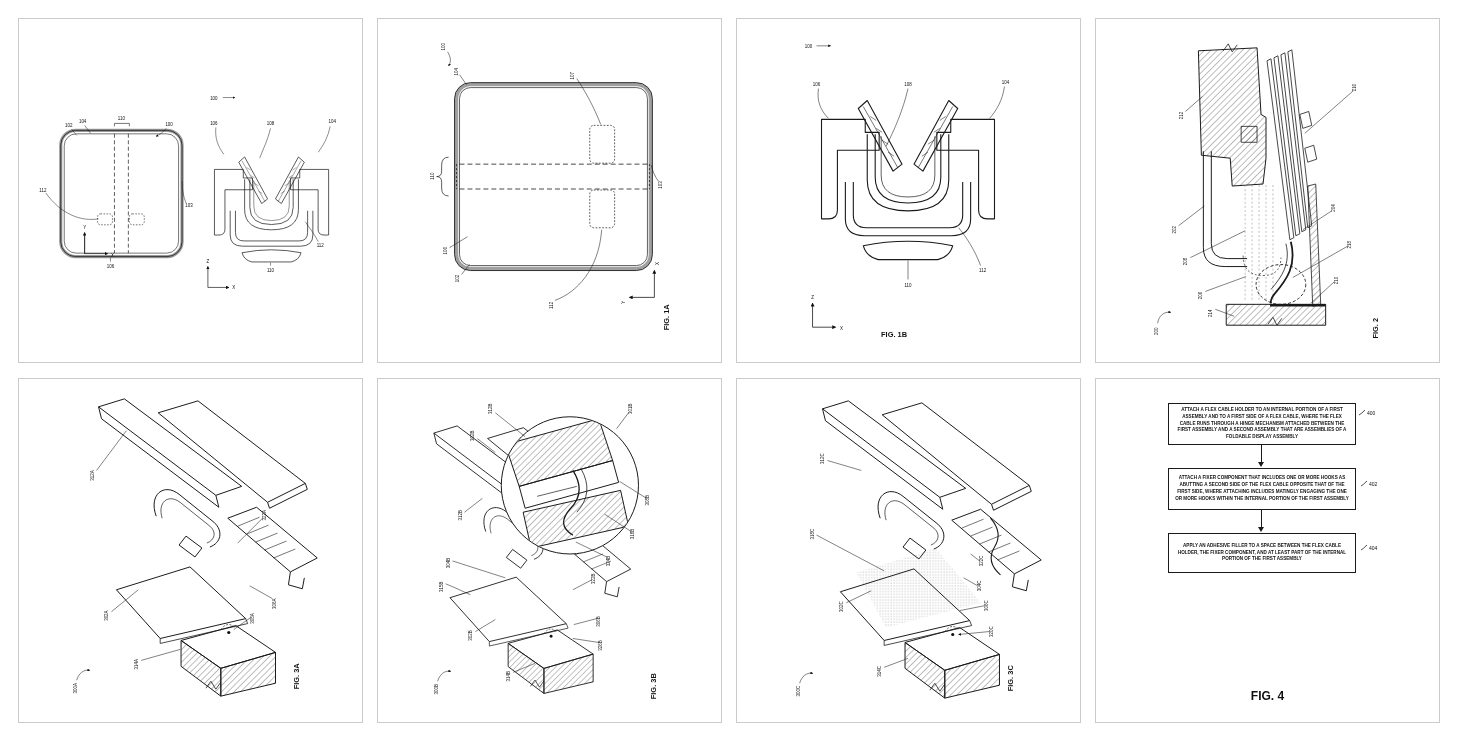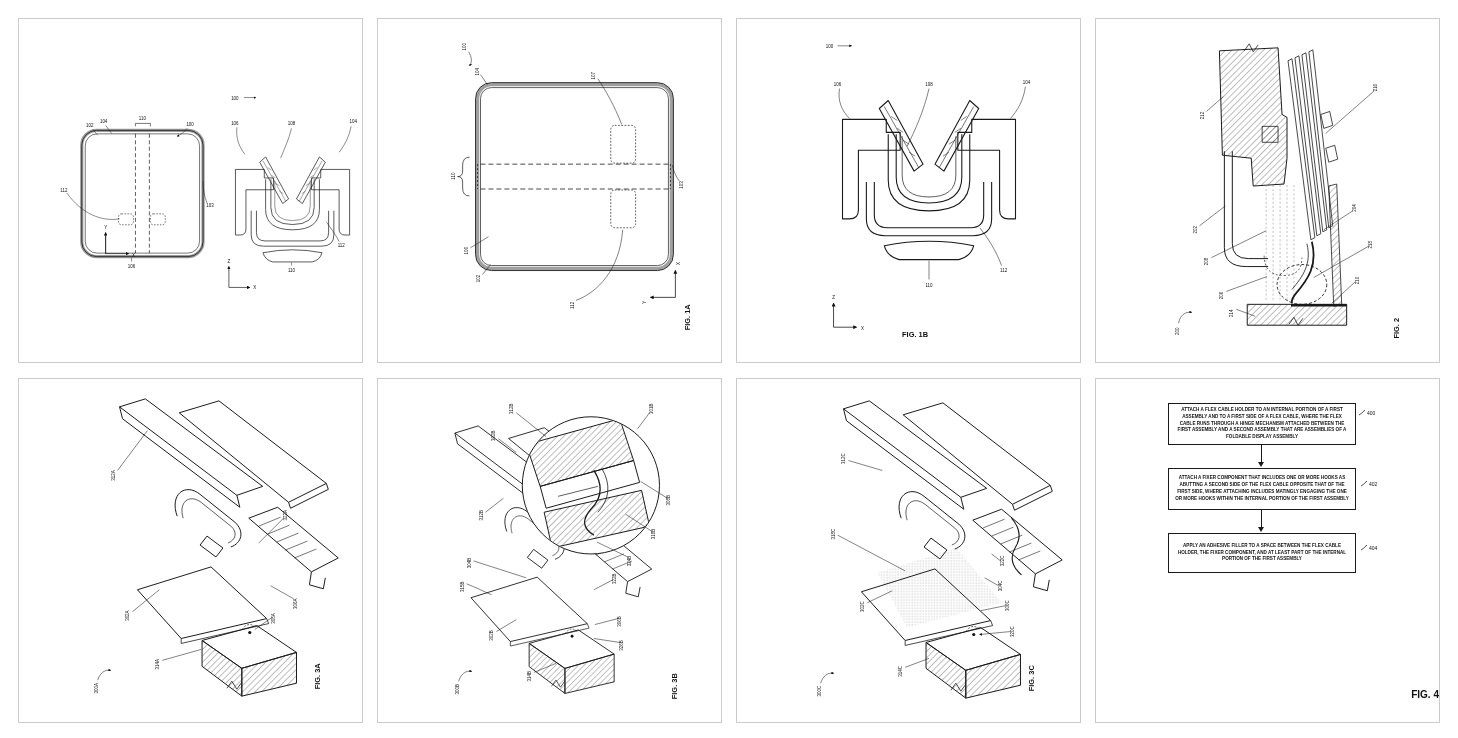--- a/index.html
+++ b/index.html
@@ -7,7 +7,7 @@
   .sheet{position:relative;width:1458px;height:738px;background:#fff;display:grid;
          grid-template-columns:repeat(4,345px);grid-template-rows:345px 345px;
          gap:15px 14px;padding:18px 0 0 18px;box-sizing:border-box;}
-  .panel{border:1px solid #cbcbcb;background:#fff;position:relative;box-sizing:border-box;overflow:hidden;padding-left:21px;}
+  .panel{border:1px solid #cbcbcb;background:#fff;position:relative;box-sizing:border-box;overflow:hidden;}
   .panel svg{display:block;}
   text{font-family:"Liberation Sans", sans-serif;fill:#111;}
   .ref{font-size:4.5px;}

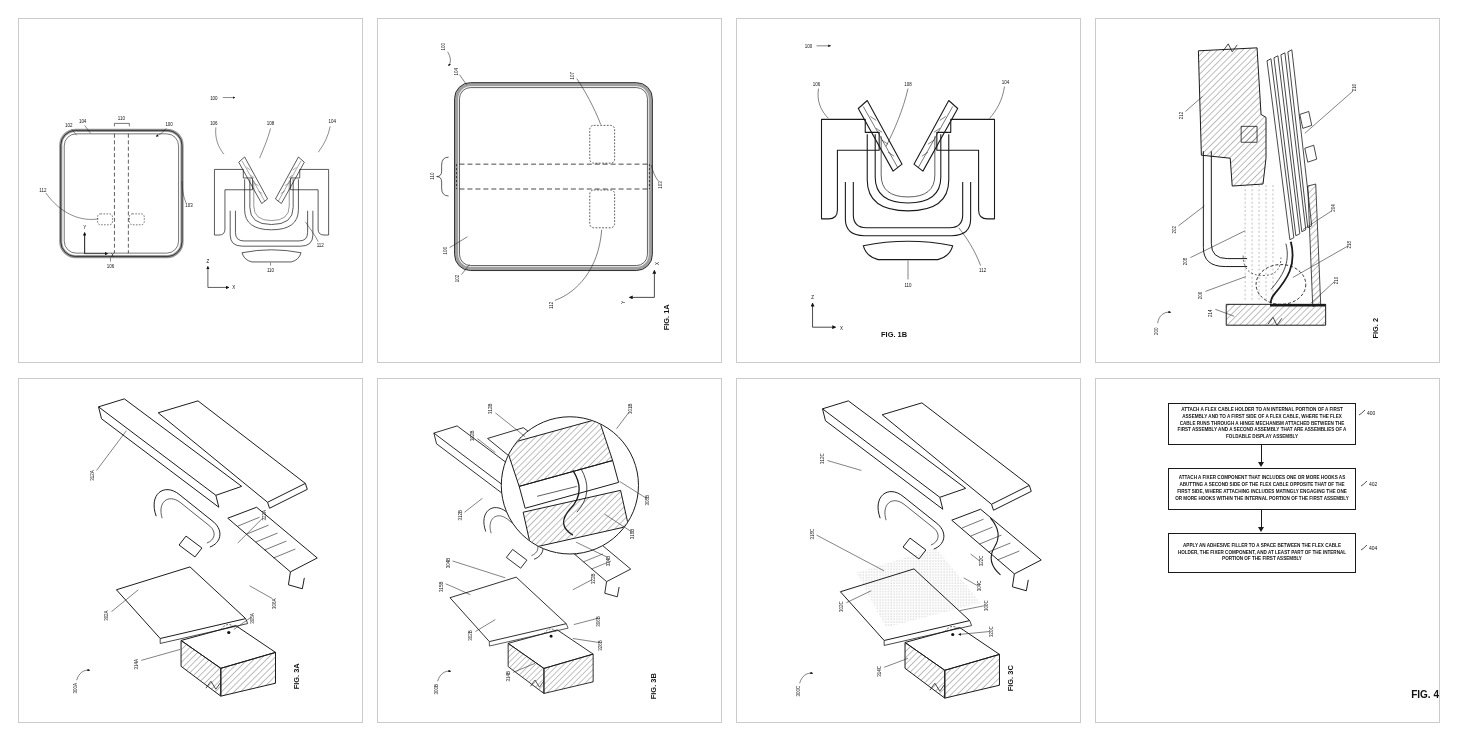--- a/index.html
+++ b/index.html
@@ -20,7 +20,7 @@
   .fc-head{position:absolute;left:161.5px;width:0;height:0;border-left:3.5px solid transparent;
            border-right:3.5px solid transparent;border-top:5px solid #1a1a1a;}
   .fc-ref{position:absolute;font-size:5px;display:inline-flex;align-items:flex-end;gap:1px;}
-  .fig4-cap{position:absolute;top:310px;left:0;right:0;text-align:right;font-weight:bold;font-size:10px;}
+  .fig4-cap{position:absolute;top:310px;left:0;right:0;text-align:center;font-weight:bold;font-size:12px;}
 </style>
 </head>
 <body>

